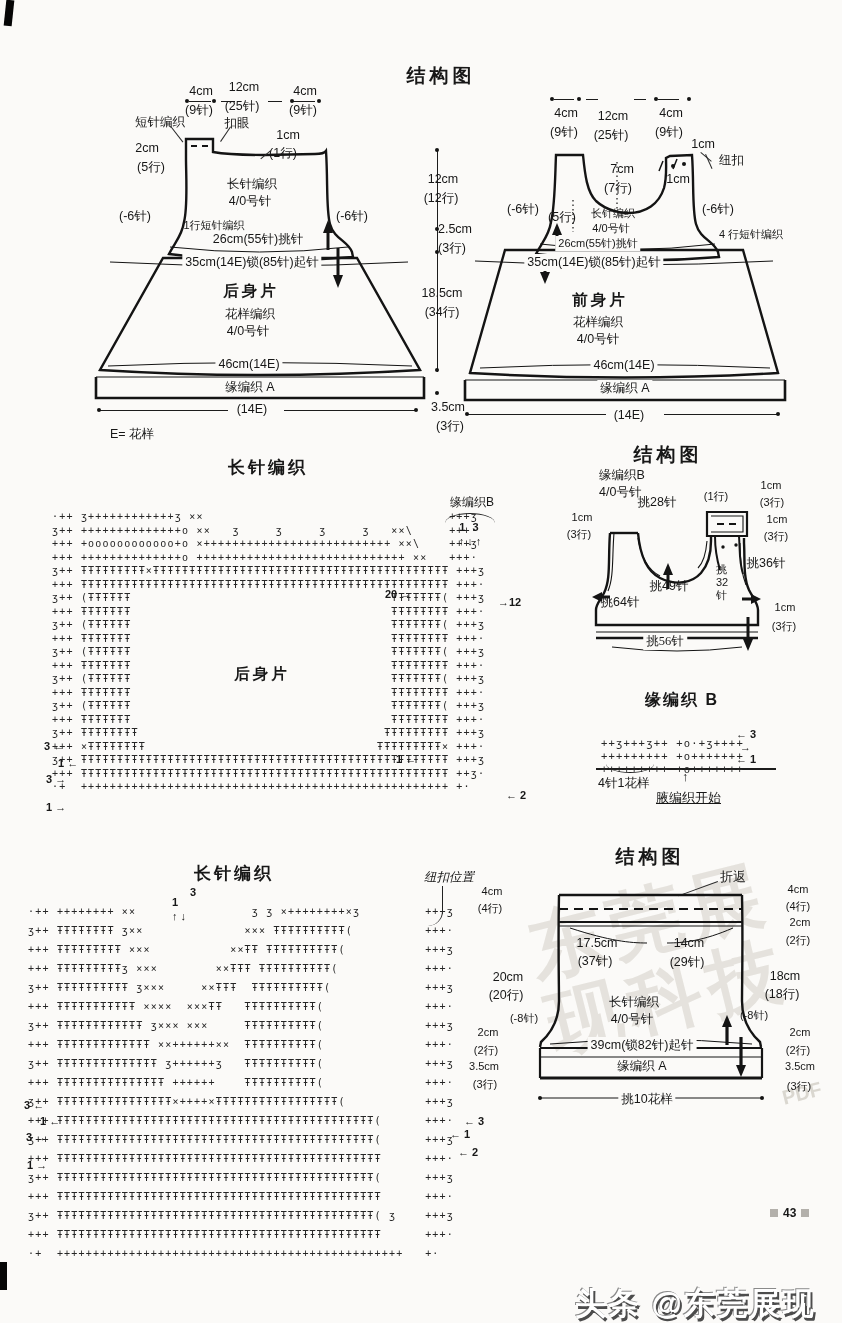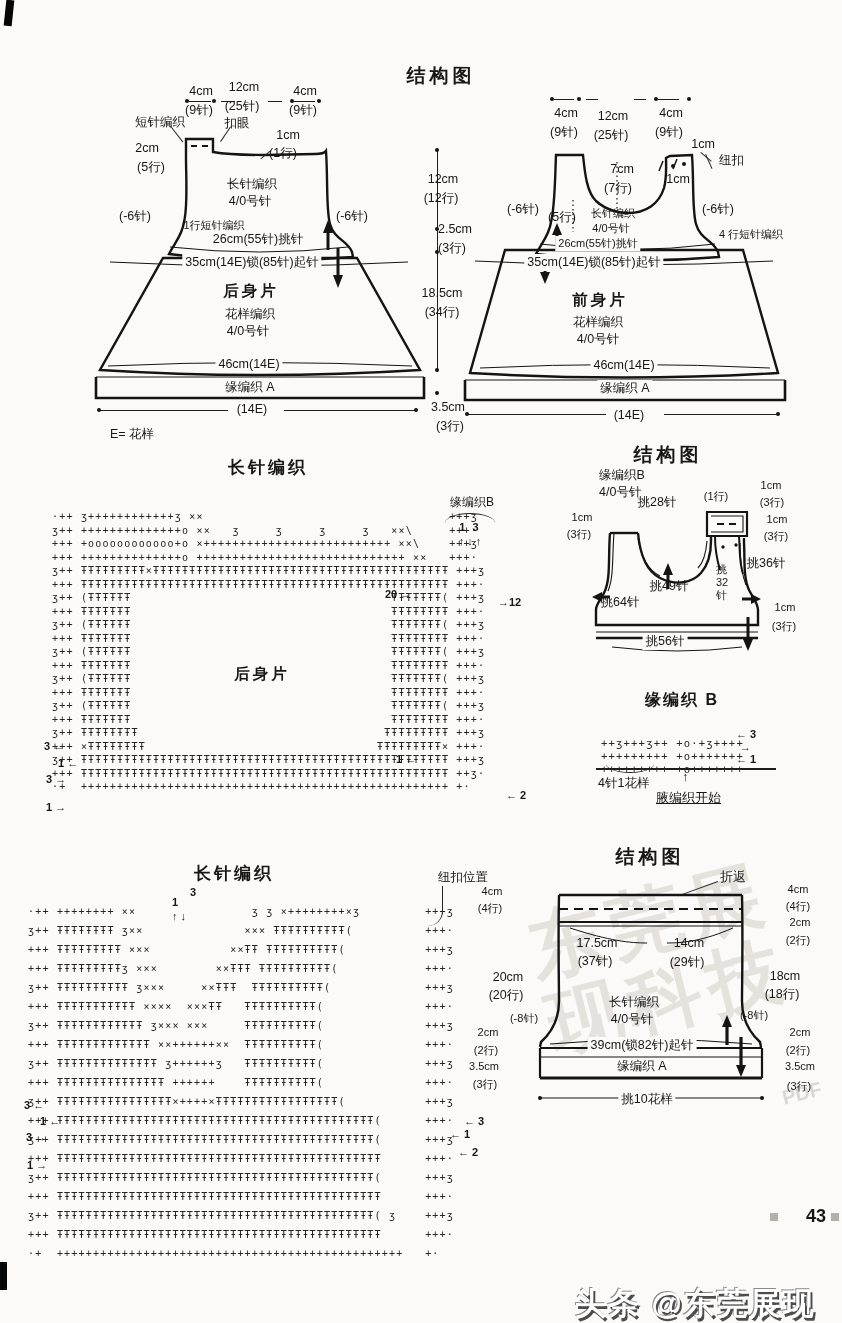--- a/index.html
+++ b/index.html
@@ -258,7 +258,7 @@
   <span class="lb c" style="left:620px;top:594px;">挑64针</span>
   <span class="lb c sm" style="left:785px;top:601px;">1cm</span>
   <span class="lb c sm" style="left:784px;top:619px;">(3行)</span>
-  <span class="lb c bg" style="left:665px;top:633px;">挑56针</span>
+  <span class="lb c bg" style="left:665px;top:633px;font-family:Liberation Serif, serif;">挑56针</span>
 
   <span class="lb b" style="left:645px;top:690px;font-size:16px;letter-spacing:2px;">缘编织 B</span>
   <pre class="chart" style="left:601px;top:726px;line-height:13px;font-size:10.5px;">++ʒ+++ʒ++ +o·+ʒ++++

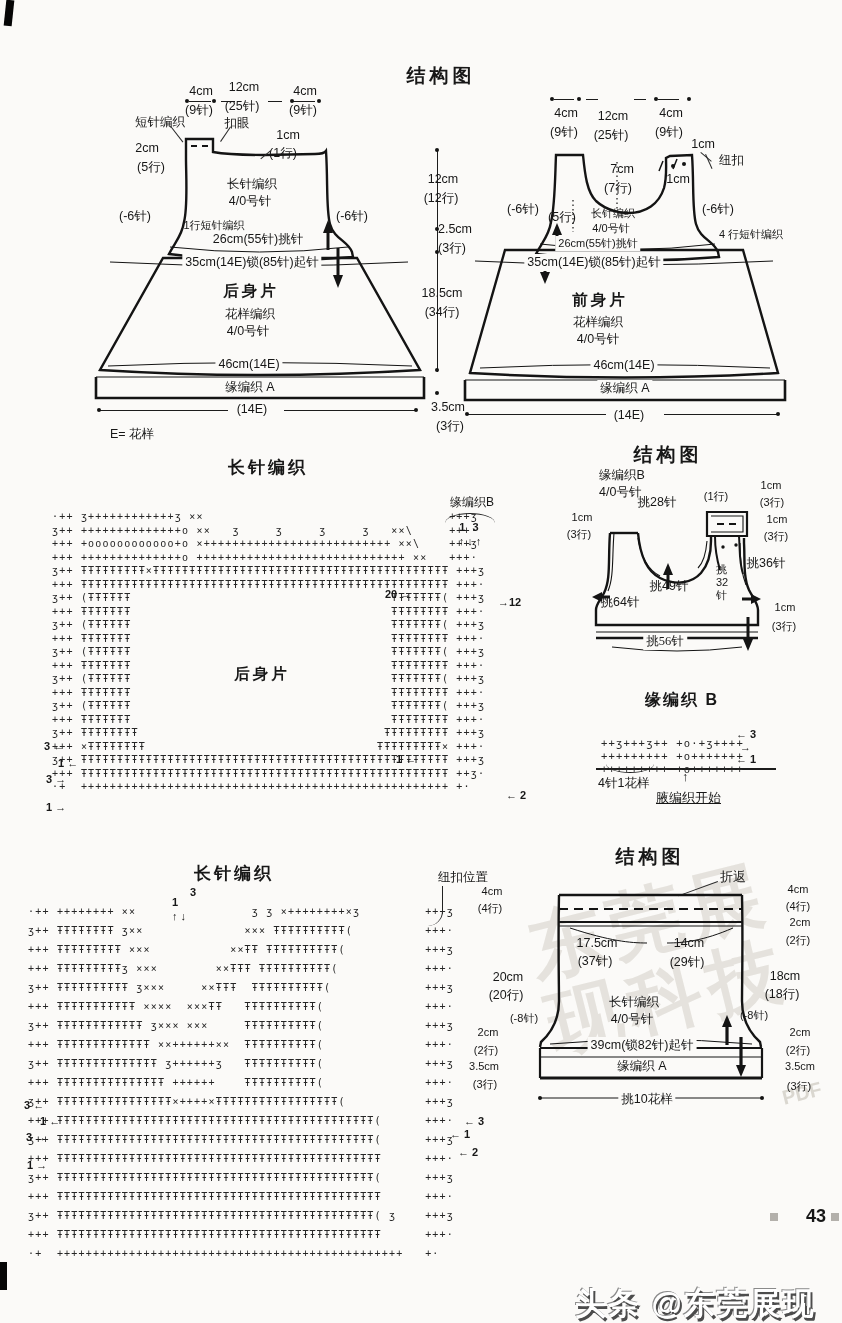--- a/index.html
+++ b/index.html
@@ -274,7 +274,7 @@
   <span class="lb" style="left:656px;top:789px;font-size:13px;text-decoration:underline;">腋编织开始</span>
 
   <span class="lb c b" style="left:234px;top:862px;font-size:17px;letter-spacing:3px;">长针编织</span>
-  <span class="lb c" style="left:463px;top:869px;">纽扣位置</span>
+  <span class="lb c" style="left:449px;top:869px;font-style:italic;">纽扣位置</span>
   <div class="curve" style="left:428px;top:886px;width:14px;height:40px;"></div>
   <pre class="chart" style="left:28px;top:892px;line-height:19px;">·++ ++++++++ ××                ʒ ʒ ×++++++++×ʒ         +++ʒ
 ʒ++ ŦŦŦŦŦŦŦŦ ʒ××              ××× ŦŦŦŦŦŦŦŦŦŦ(          +++·

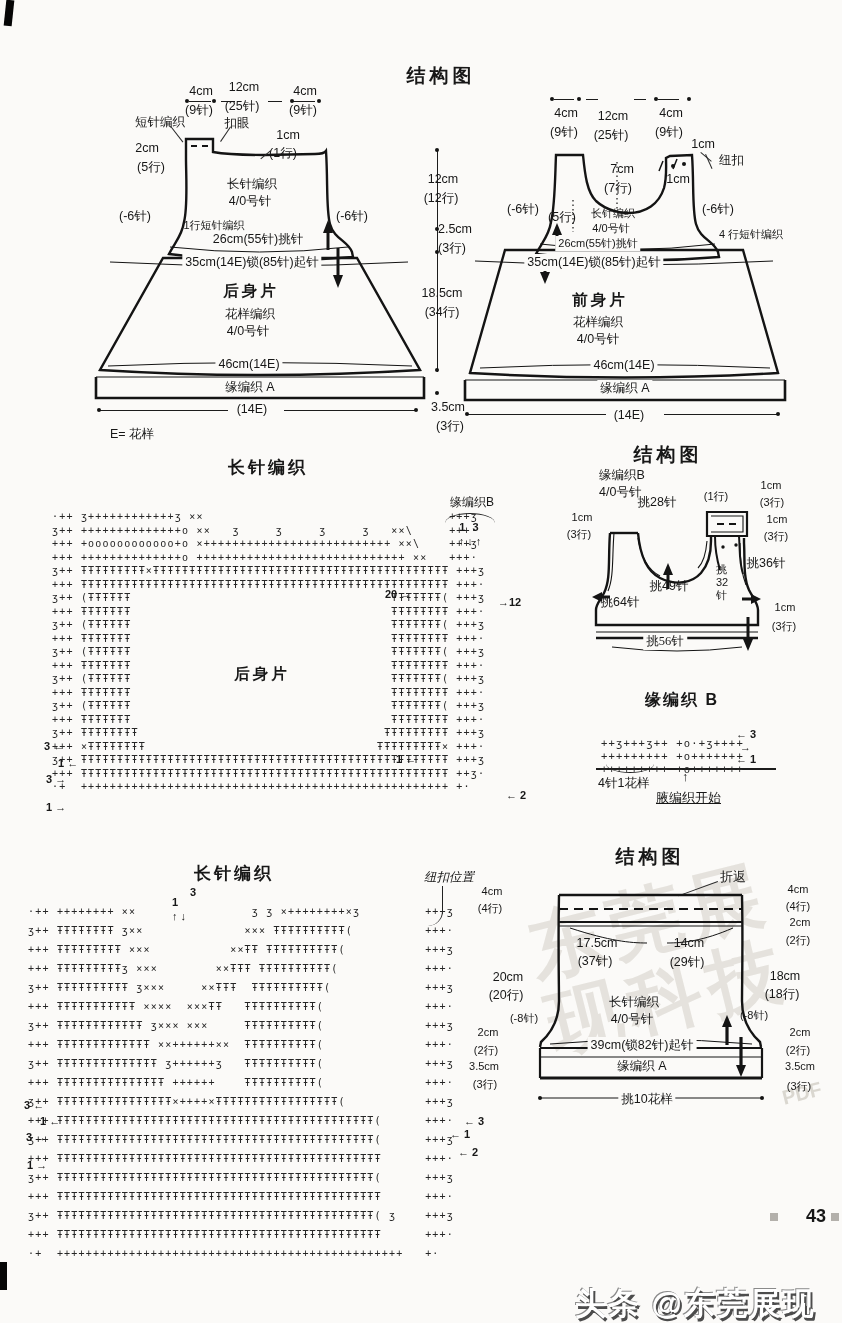--- a/index.html
+++ b/index.html
@@ -27,7 +27,7 @@
           letter-spacing:2px;z-index:6;text-shadow:2px 3px 0 #4c4c4c,-1px -1px 0 #8a8a8a;}
   .pagenum{position:absolute;left:770px;top:1206px;display:flex;align-items:center;gap:5px;z-index:6;}
   .sq{width:8px;height:8px;background:#b3b0ab;display:inline-block;}
-  .pn{font-size:18px;font-weight:bold;margin-left:23px;}
+  .pn{font-size:12px;font-weight:bold;}
   .mark{position:absolute;background:#060606;z-index:4;}
   .brace{position:absolute;border-top:1.5px solid #222;border-radius:50% 50% 0 0/100% 100% 0 0;z-index:3;}
   .braceb{position:absolute;border-bottom:1.3px solid #222;border-radius:0 0 50% 50%/0 0 100% 100%;z-index:3;}

